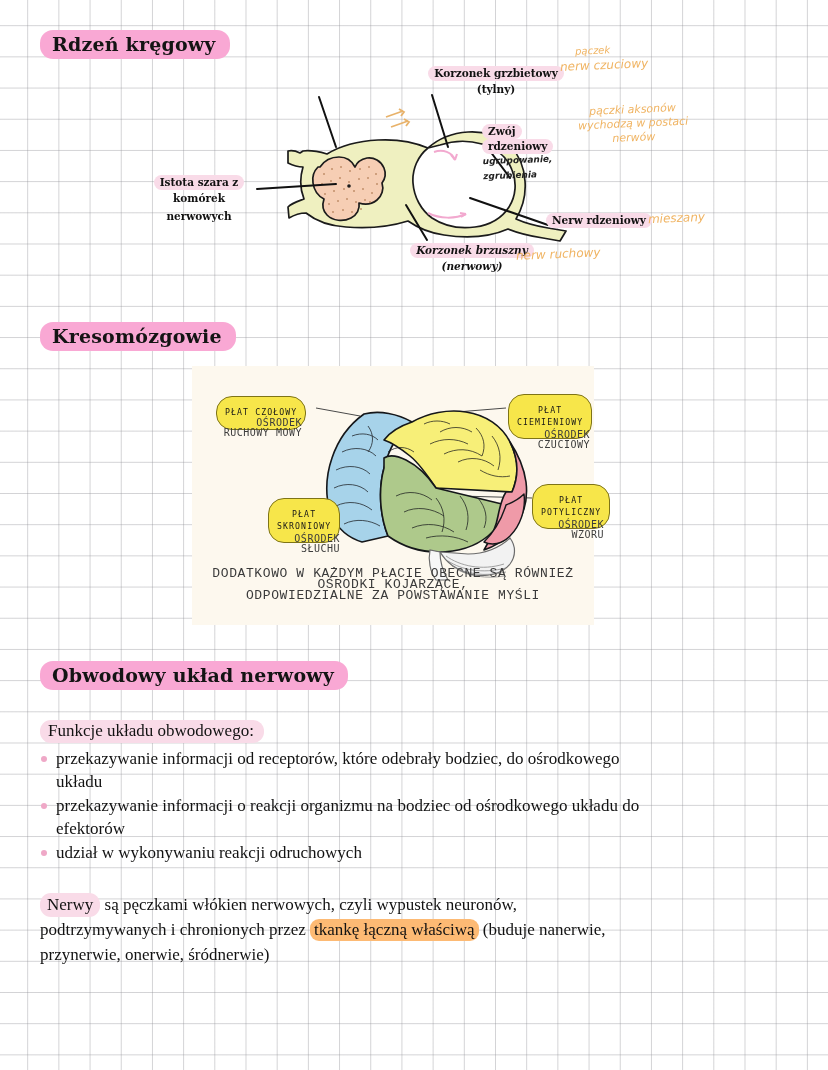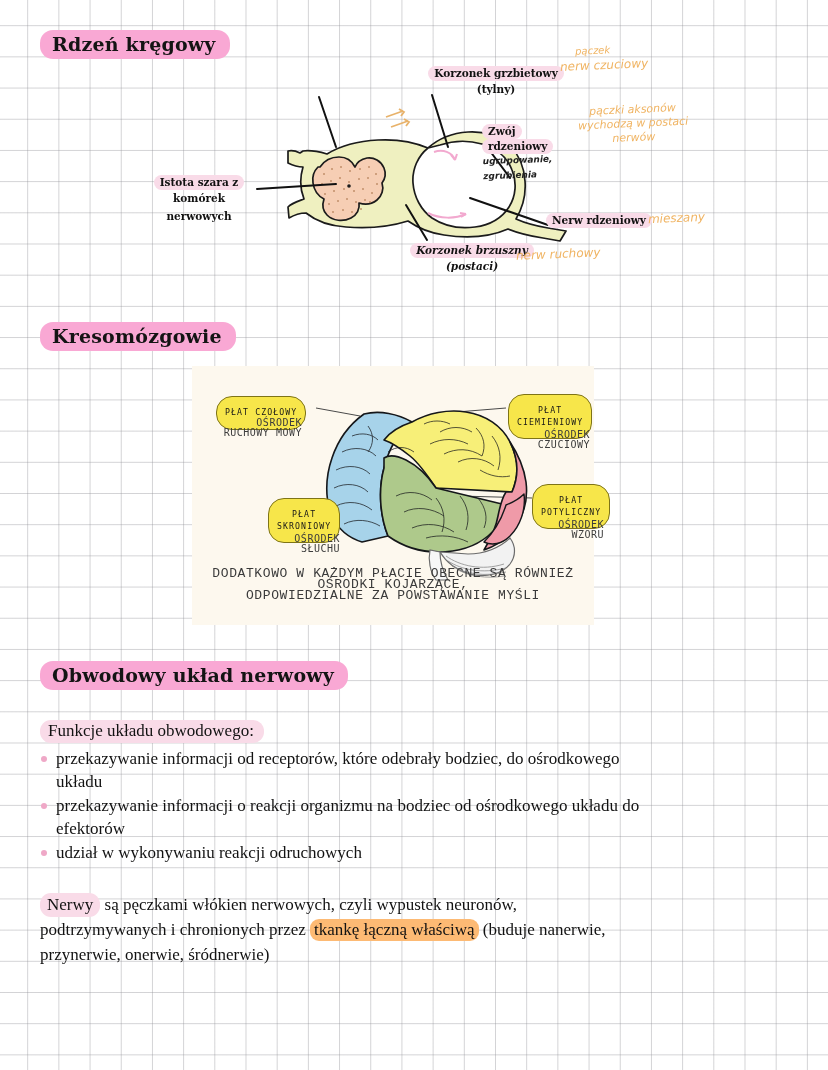--- a/index.html
+++ b/index.html
@@ -253,7 +253,7 @@
 
     <div class="lbl" id="lbl-brzu">
       <span class="hl">Korzonek brzuszny</span><br>
-      <span class="pl">(postaci)</span>
+      <span class="pl">(nerwowy)</span>
     </div>
 
     <div class="hand sm" id="hw-paczek">pączek</div>

